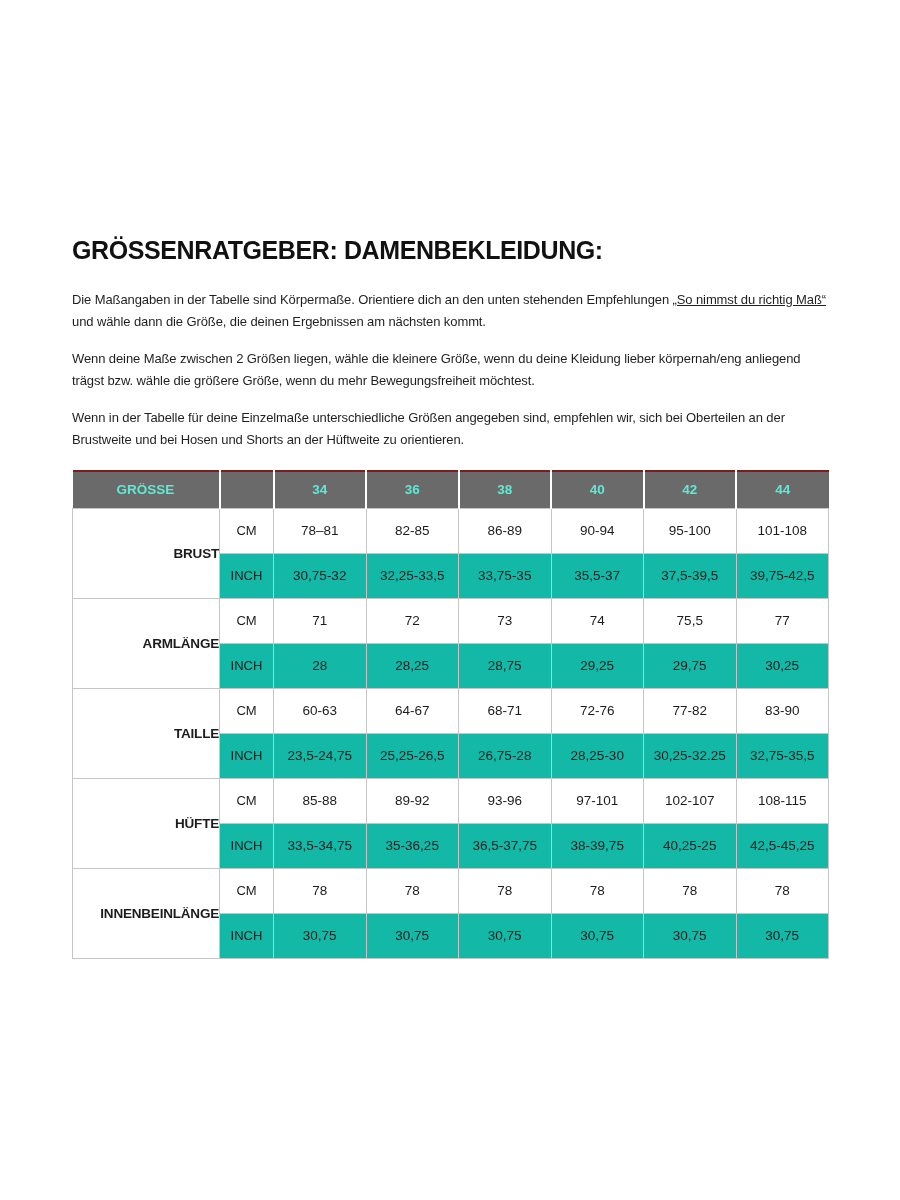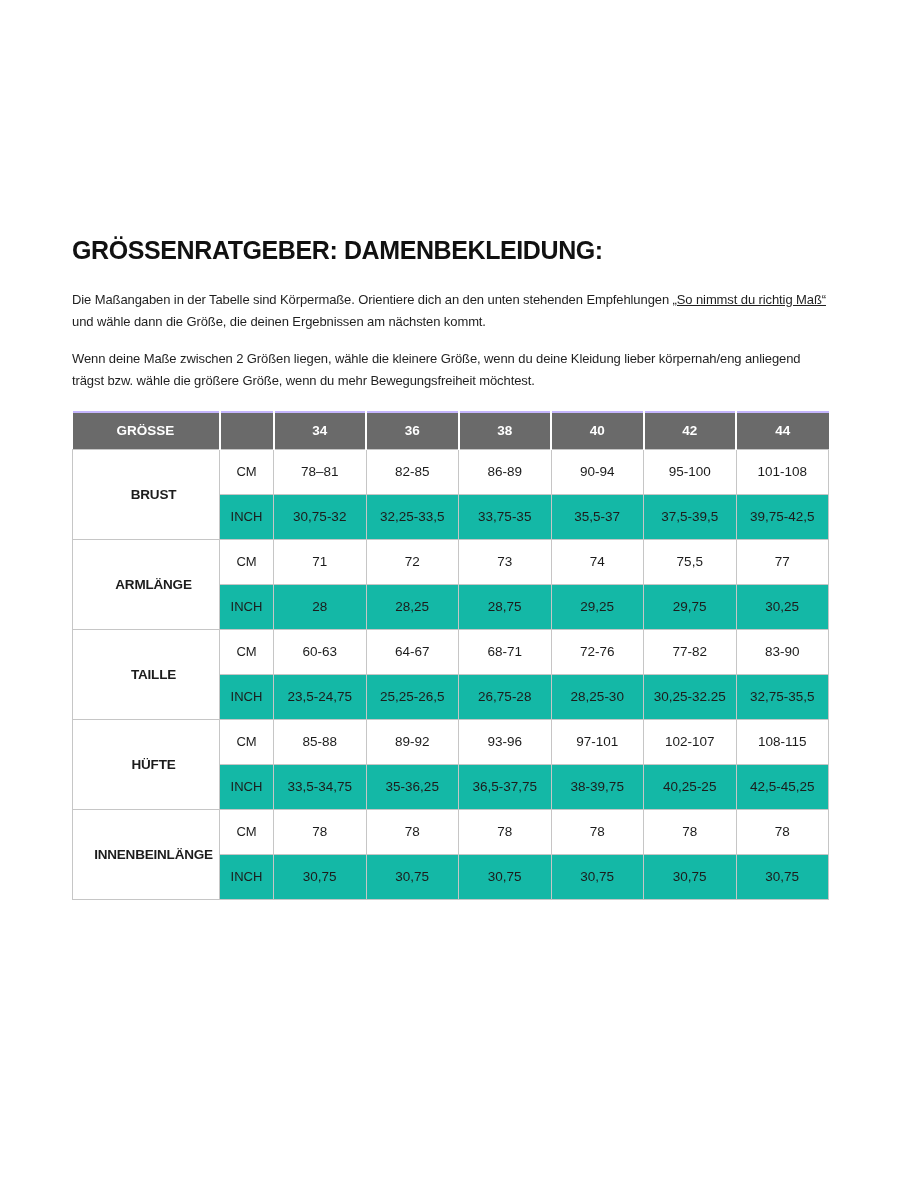--- a/index.html
+++ b/index.html
@@ -90,6 +90,7 @@
   <p class="copy">Wenn deine Maße zwischen 2 Größen liegen, wähle die kleinere Größe, wenn du deine Kleidung lieber körpernah/eng anliegend trägst bzw. wähle die größere Größe, wenn du mehr Bewegungsfreiheit möchtest.</p>
 
 
+  <p class="copy">Wenn in der Tabelle für deine Einzelmaße unterschiedliche Größen angegeben sind, empfehlen wir, sich bei Oberteilen an der Brustweite und bei Hosen und Shorts an der Hüftweite zu orientieren.</p>
 
   <table class="size-table">
     <colgroup>

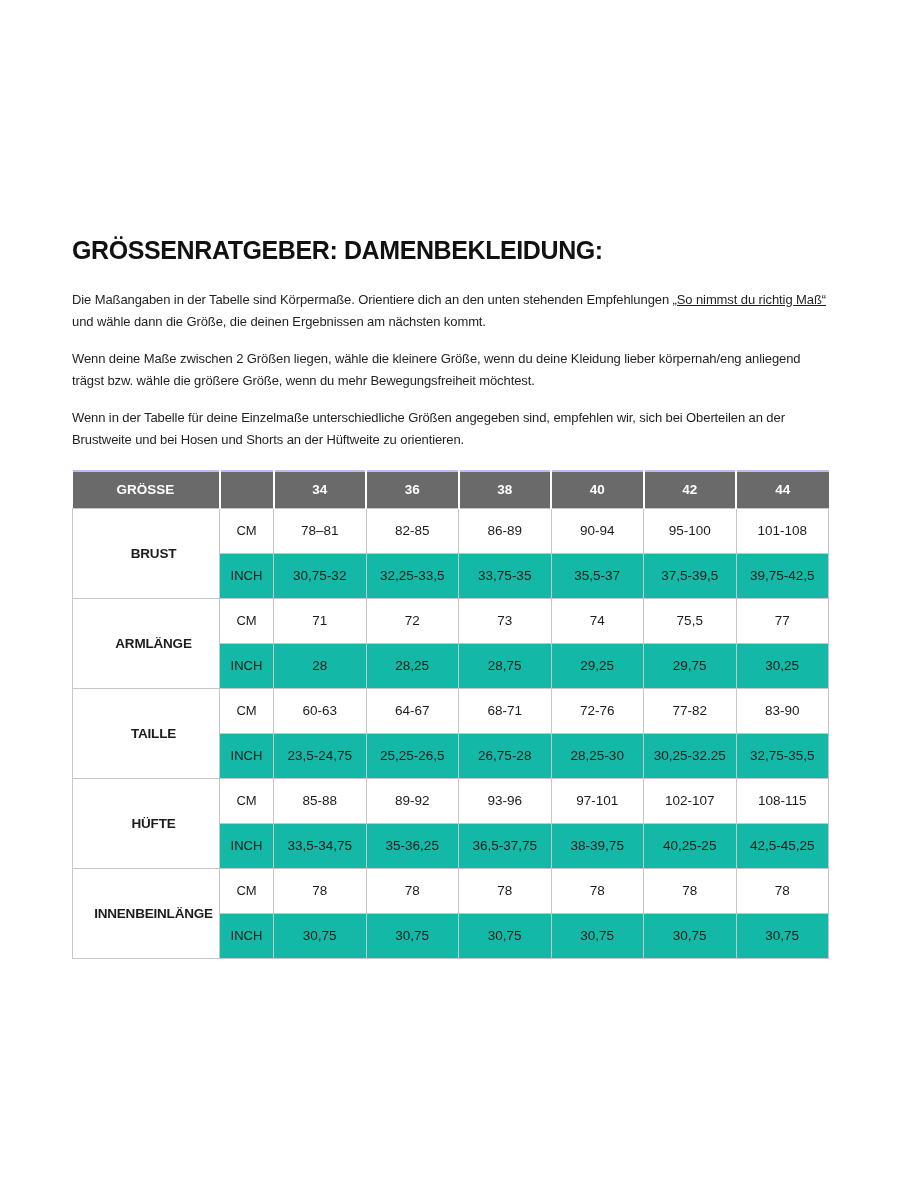--- a/index.html
+++ b/index.html
@@ -46,13 +46,13 @@
   }
   table.size-table thead th {
     background: #6a6a6a;
-    color: #ffffff;
+    color: #5eead4;
     font-size: 13.5px;
     font-weight: bold;
     height: 37px;
     text-align: center;
     border-right: 2px solid #ffffff;
-    border-top: 2px solid #c4b5fd;
+    border-top: 2px solid #7f1d1d;
   }
   table.size-table thead th:last-child { border-right: none; }
   table.size-table tbody td {

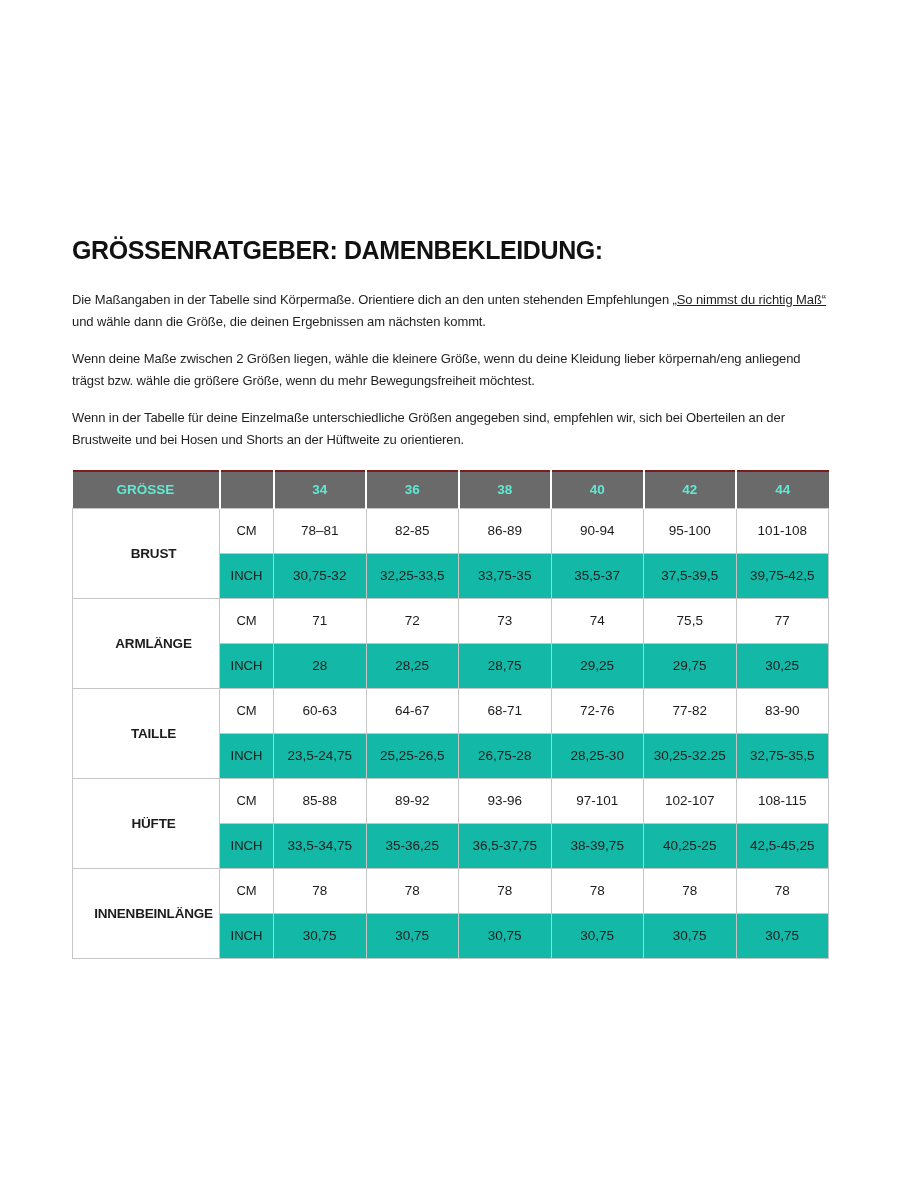--- a/index.html
+++ b/index.html
@@ -66,7 +66,7 @@
   }
   table.size-table tbody td.label-cell {
     font-weight: bold;
-    text-align: center;
+    text-align: right;
     padding-left: 15px;
     letter-spacing: -0.2px;
     background: #ffffff;

